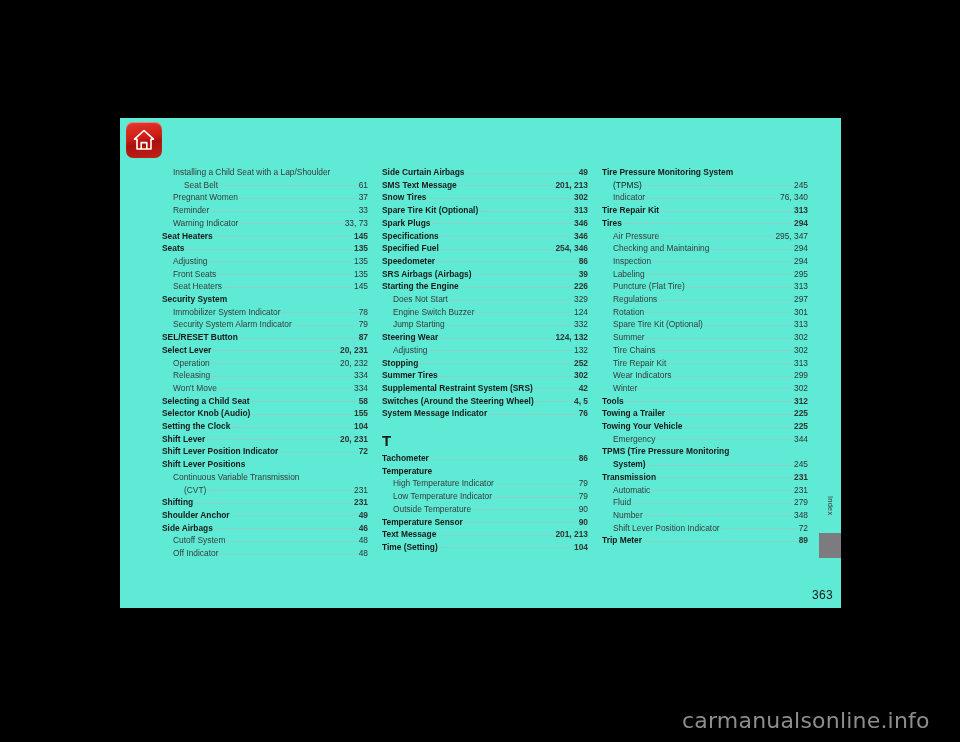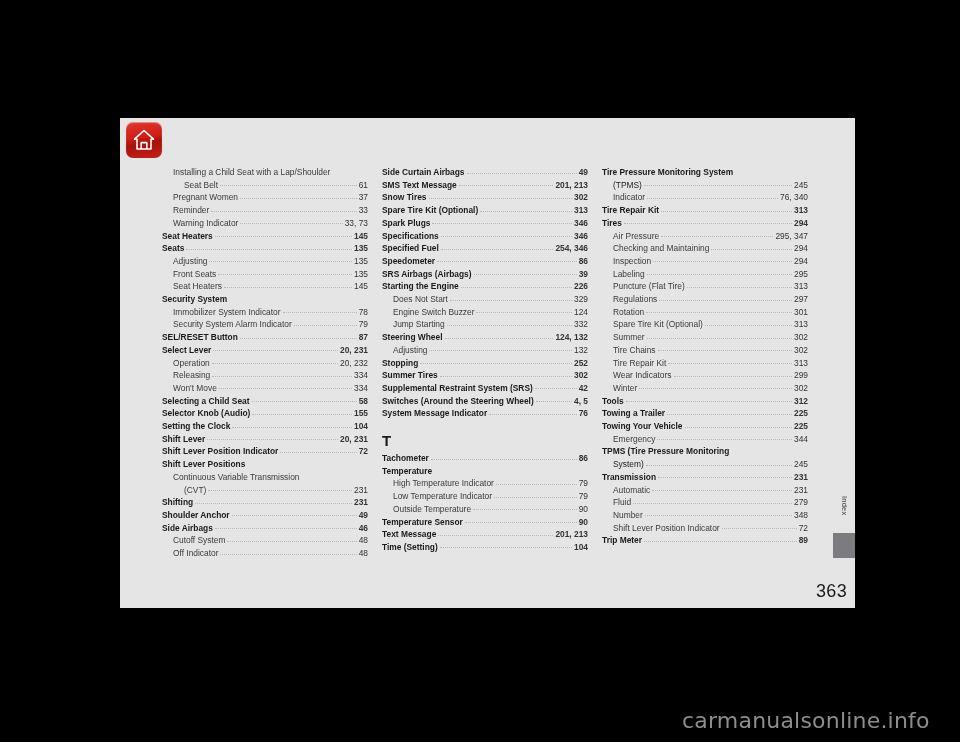--- a/index.html
+++ b/index.html
@@ -22,8 +22,7 @@
     top: 118px;
     width: 721px;
     height: 490px;
-    background: #e5e5e5;
-    padding-left: 14px;
+    background: #5eead4;
   }
 
   

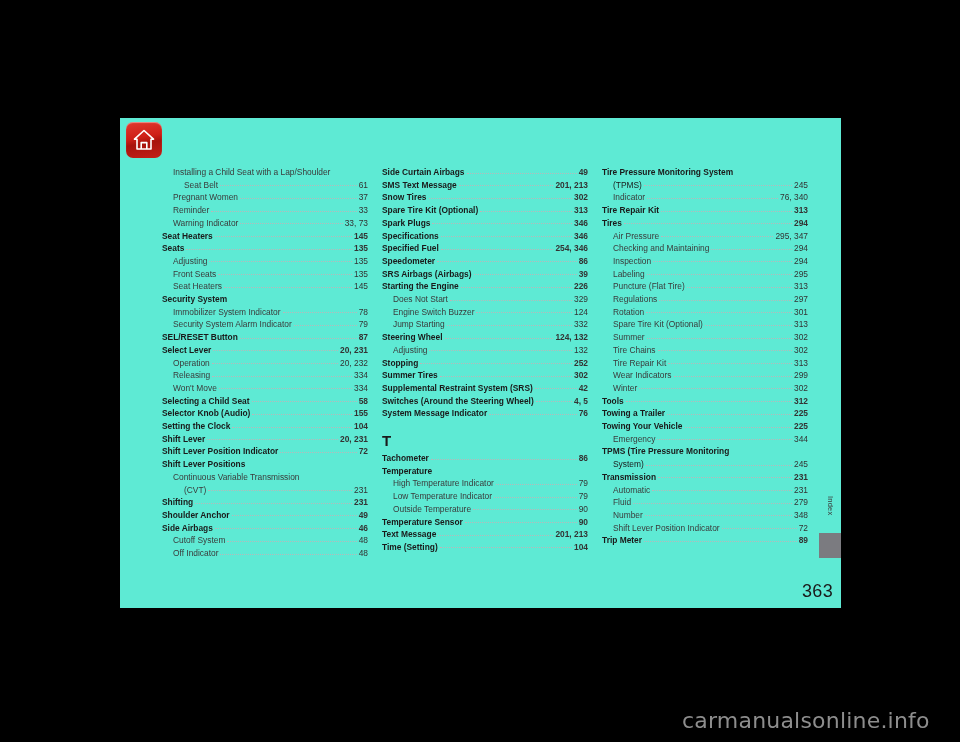--- a/index.html
+++ b/index.html
@@ -350,7 +350,7 @@
           <span class="pageno">332</span>
         </div>
         <div class="entry lvl0">
-          <span class="label">Steering Wheel</span>
+          <span class="label">Steering Wear</span>
           <span class="leader"></span>
           <span class="pageno">124, 132</span>
         </div>

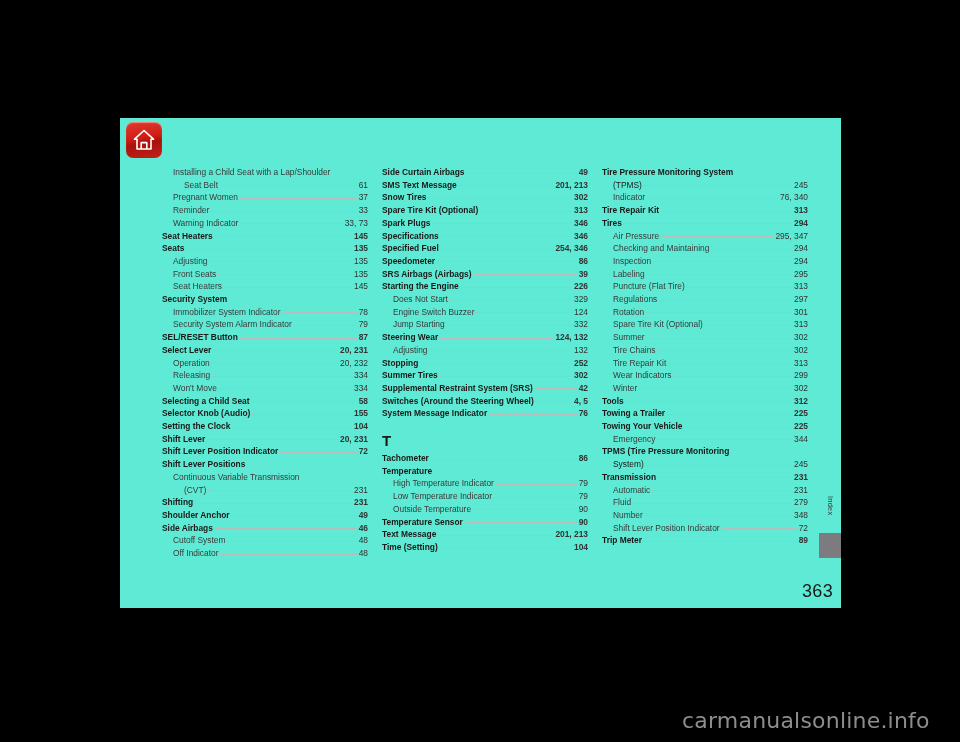--- a/index.html
+++ b/index.html
@@ -531,7 +531,7 @@
         </div>
         <div class="entry lvl0 nolead"><span class="label">TPMS (Tire Pressure Monitoring</span></div>
         <div class="entry lvl1">
-          <span class="label" style="font-weight: normal; color: rgb(26, 26, 26); text-align: right;">System)</span>
+          <span class="label" style="font-weight: bold; color: rgb(26, 26, 26); text-align: right;">System)</span>
           <span class="leader"></span>
           <span class="pageno">245</span>
         </div>

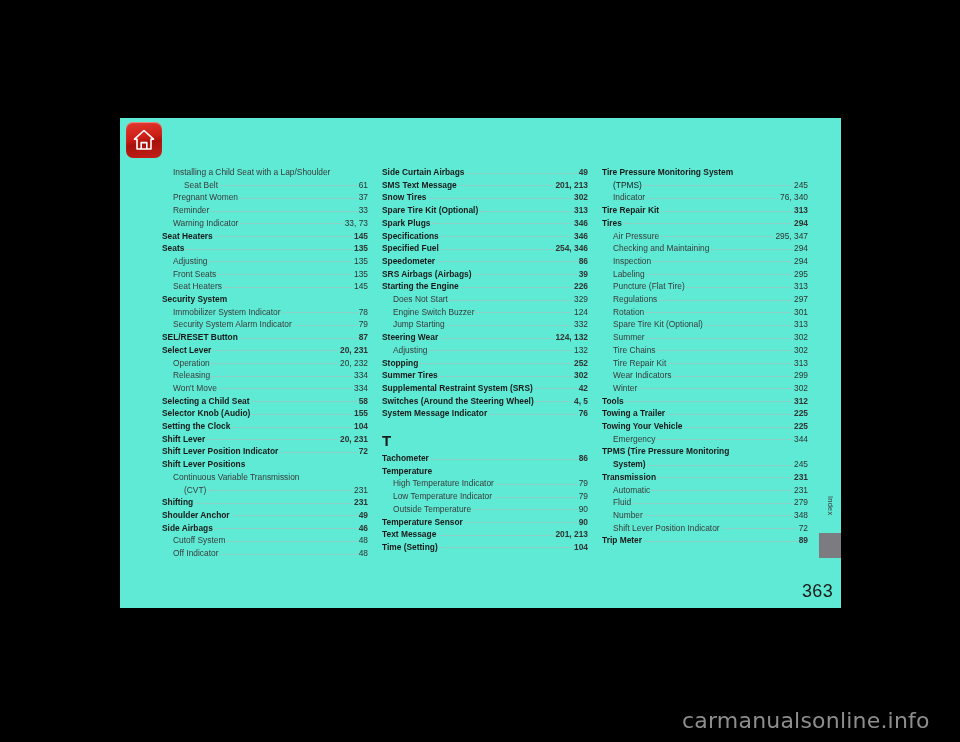--- a/index.html
+++ b/index.html
@@ -111,7 +111,7 @@
     position: absolute;
     right: 8px;
     bottom: 6px;
-    font-size: 18px;
+    font-size: 12px;
     color: #1a1a1a;
     letter-spacing: 0.3px;
   }

